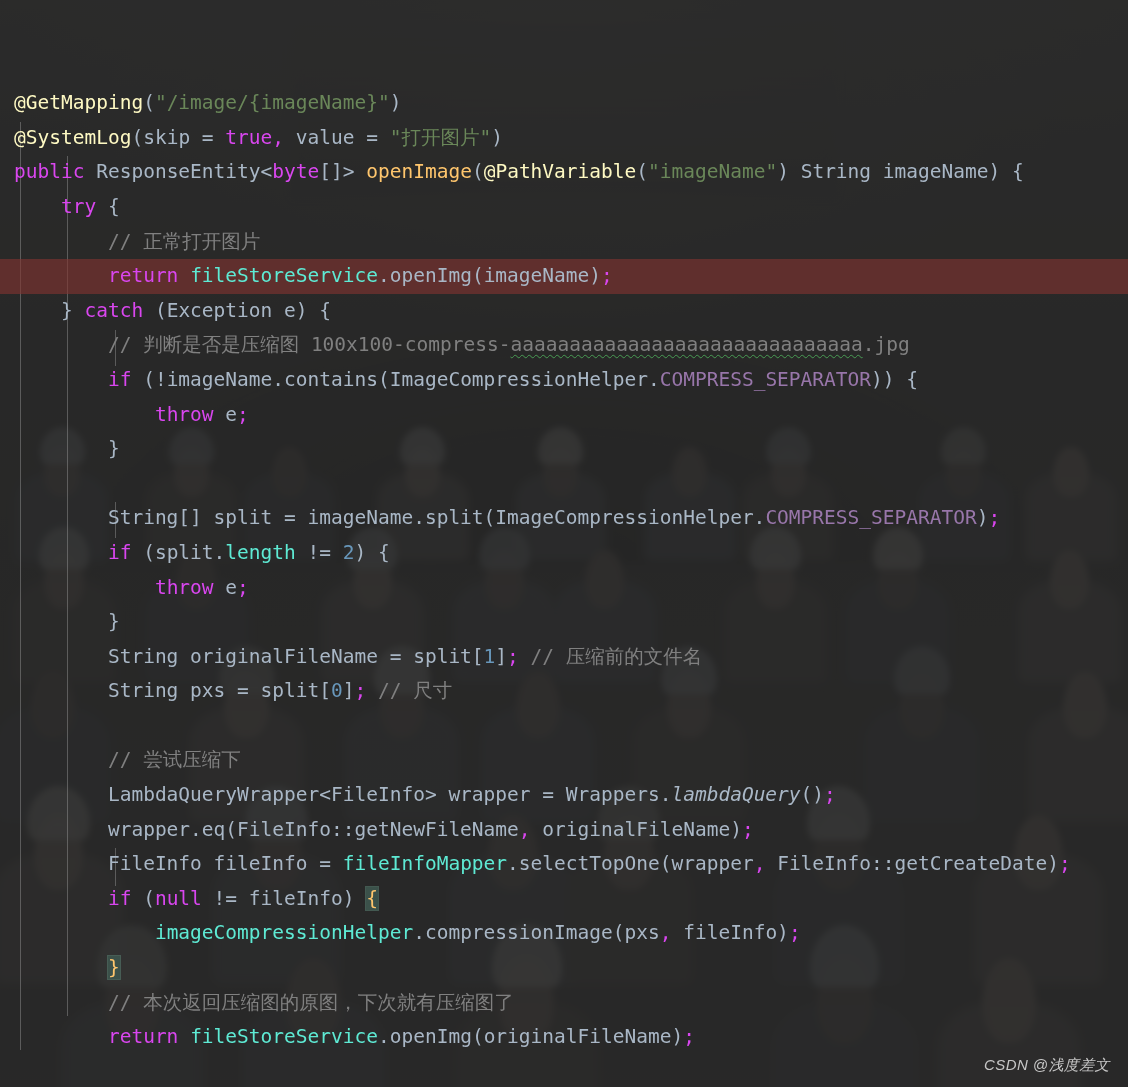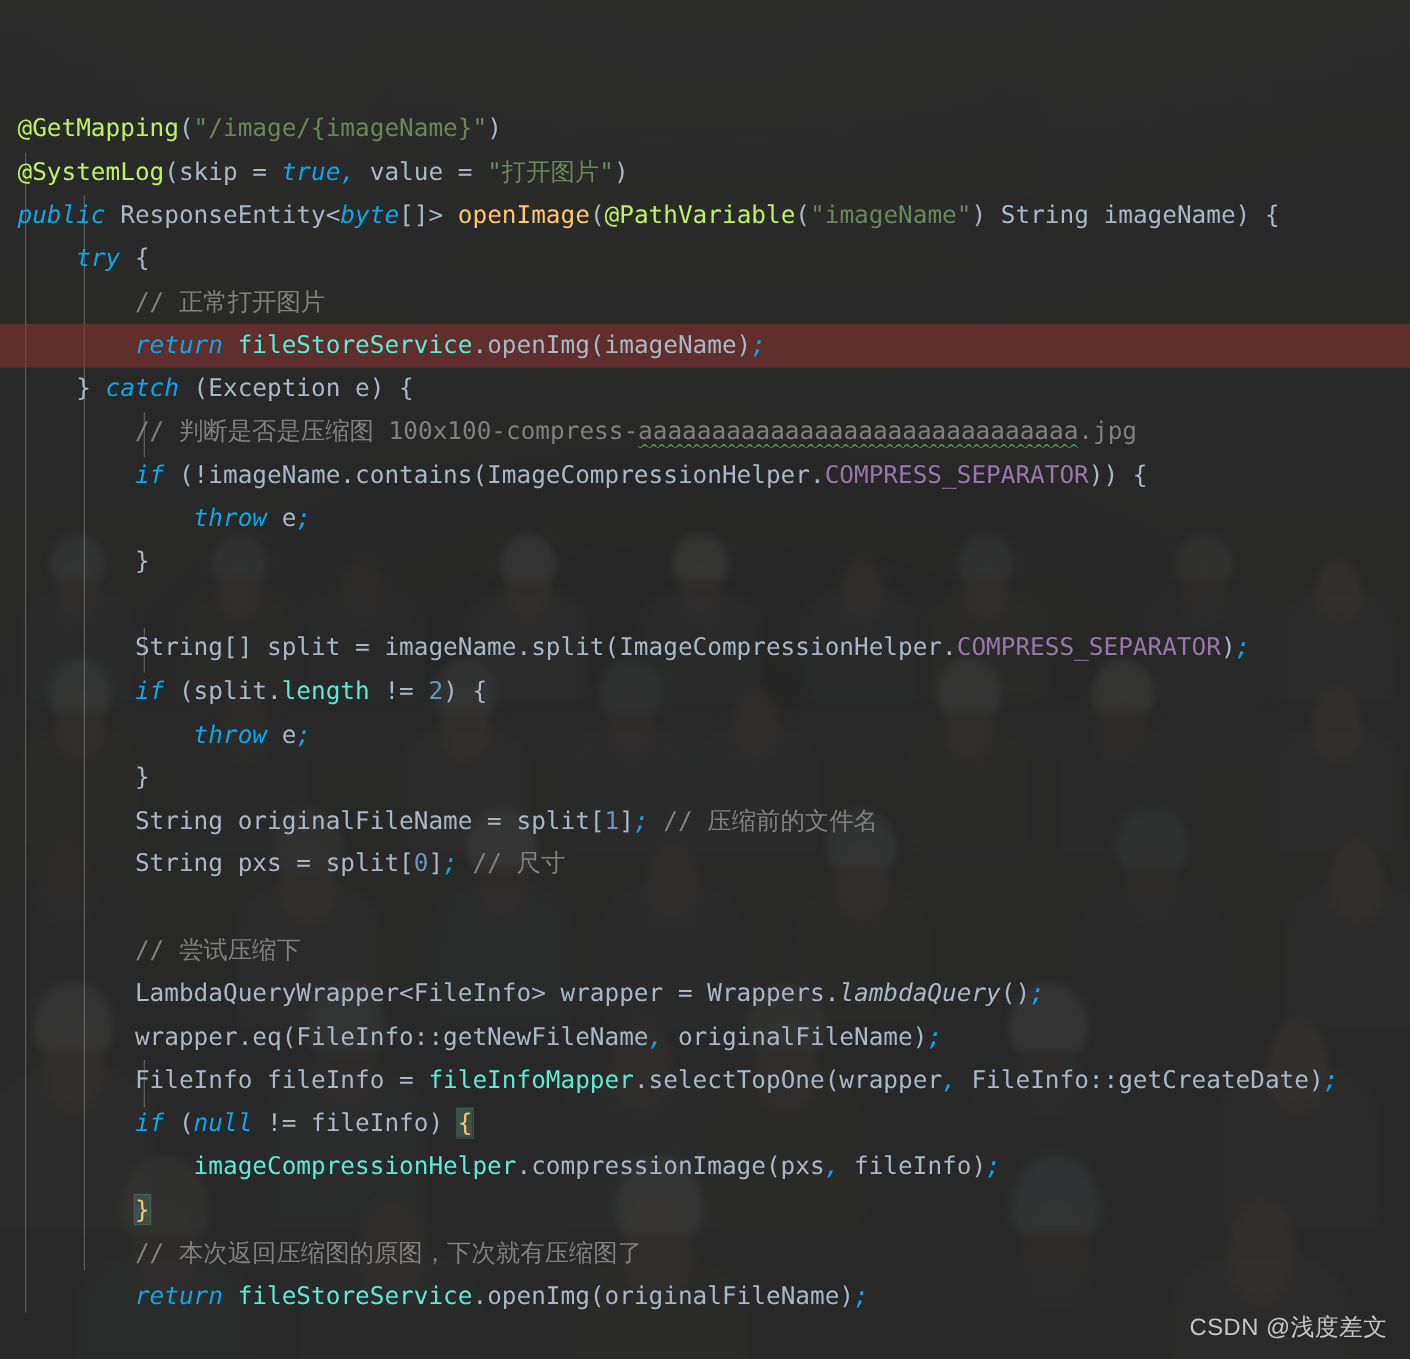--- a/index.html
+++ b/index.html
@@ -114,7 +114,7 @@
   }
 
   
-  .ann   { color: #bef264; }           
+  .ann   { color: #fef9c3; }           
   .kw    { color: #0ea5e9; font-style: italic; }           
   .str   { color: #6a8759; }           
   .num   { color: #6897bb; }           

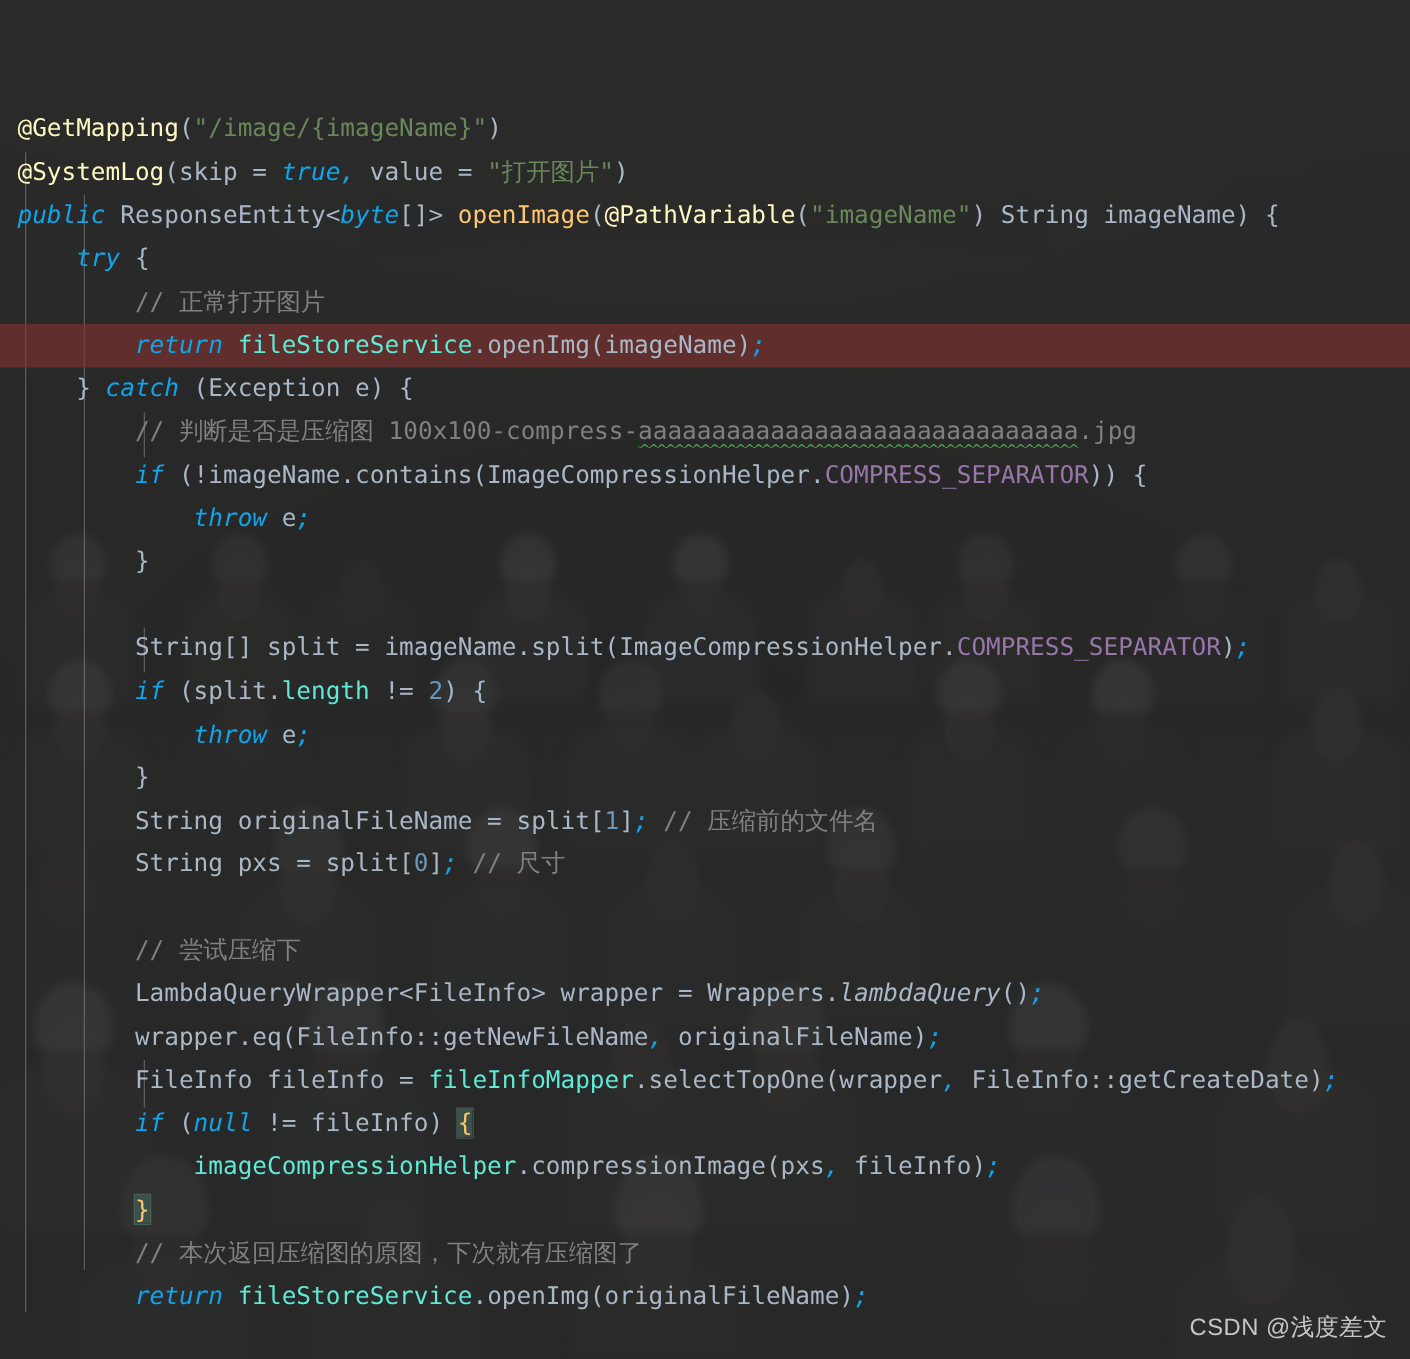--- a/index.html
+++ b/index.html
@@ -115,7 +115,7 @@
 
   
   .ann   { color: #fef9c3; }           
-  .kw    { color: #0ea5e9; font-style: italic; }           
+  .kw    { color: #d946ef; }           
   .str   { color: #6a8759; }           
   .num   { color: #6897bb; }           
   .cmt   { color: #808080; }           

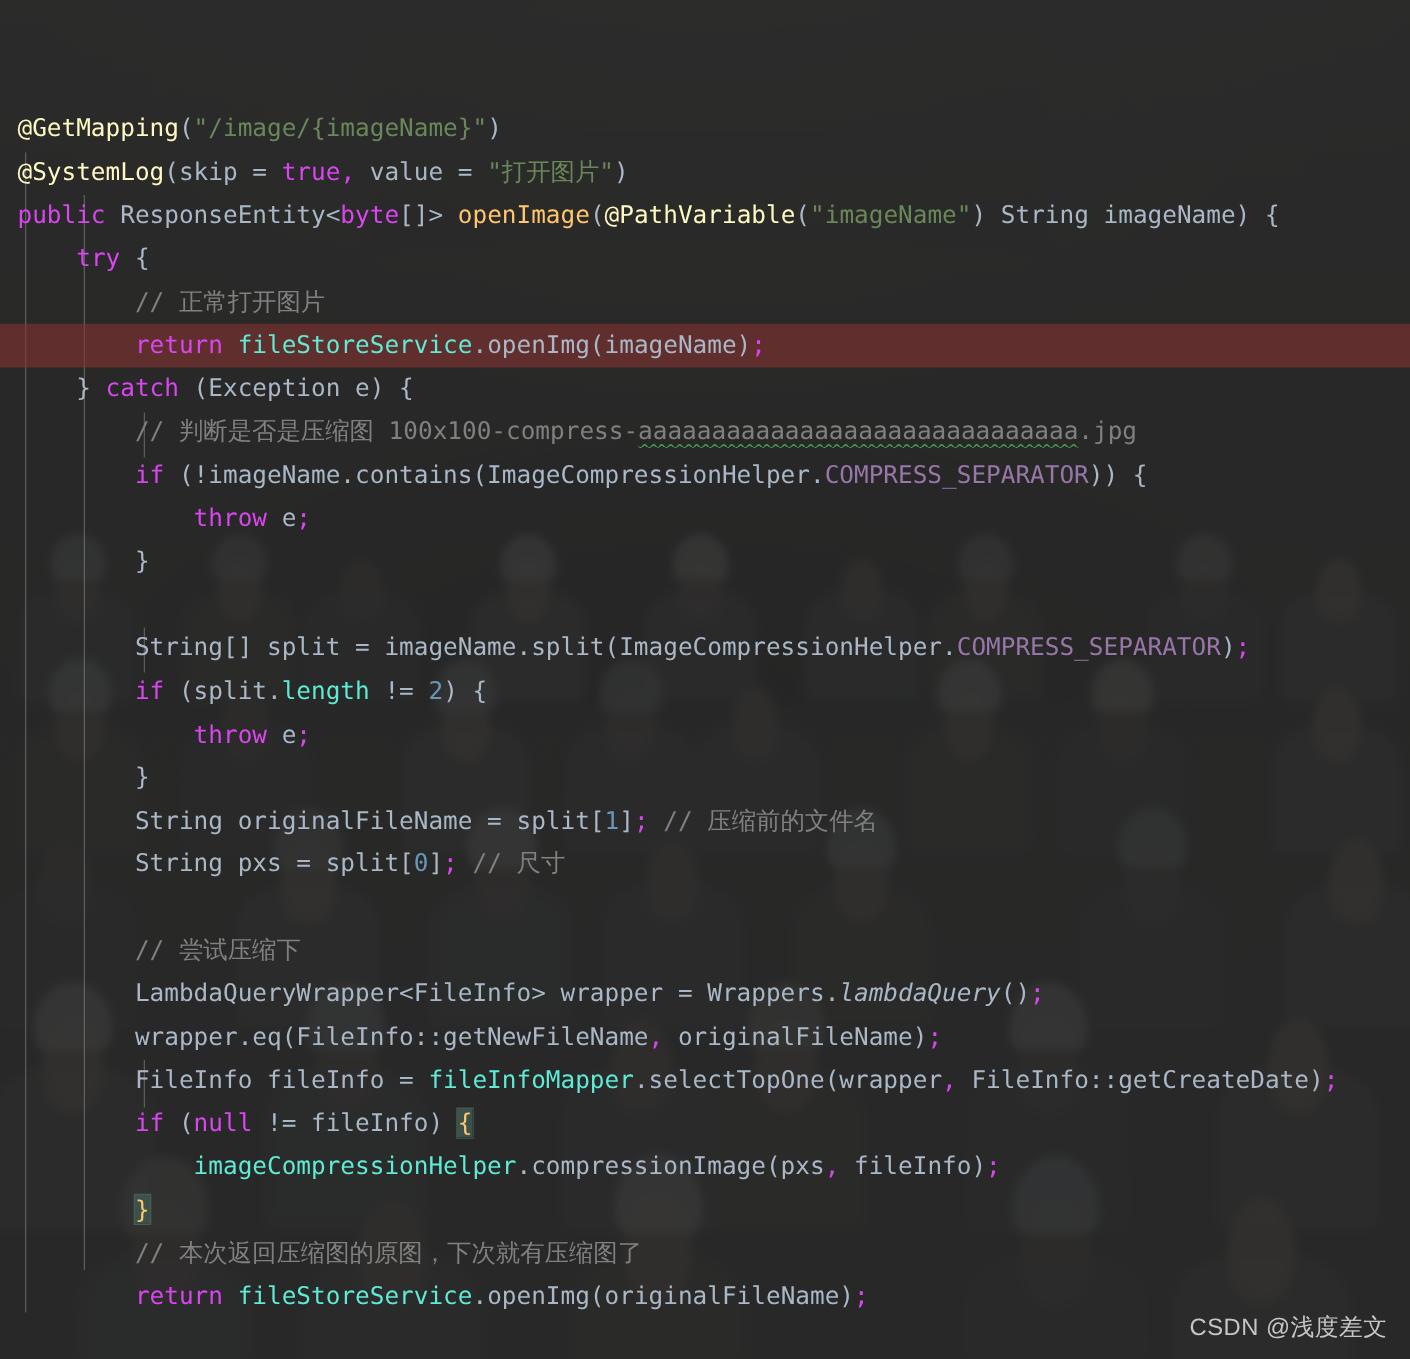--- a/index.html
+++ b/index.html
@@ -142,10 +142,11 @@
     bottom: 12px;
     color: #d4d4d4;
     font-family: "Liberation Sans", sans-serif;
-    font-size: 19px;
+    font-size: 15px;
     letter-spacing: .4px;
     opacity: .92;
     z-index: 5;
+    font-style: italic;
   }
 </style>
 </head>

